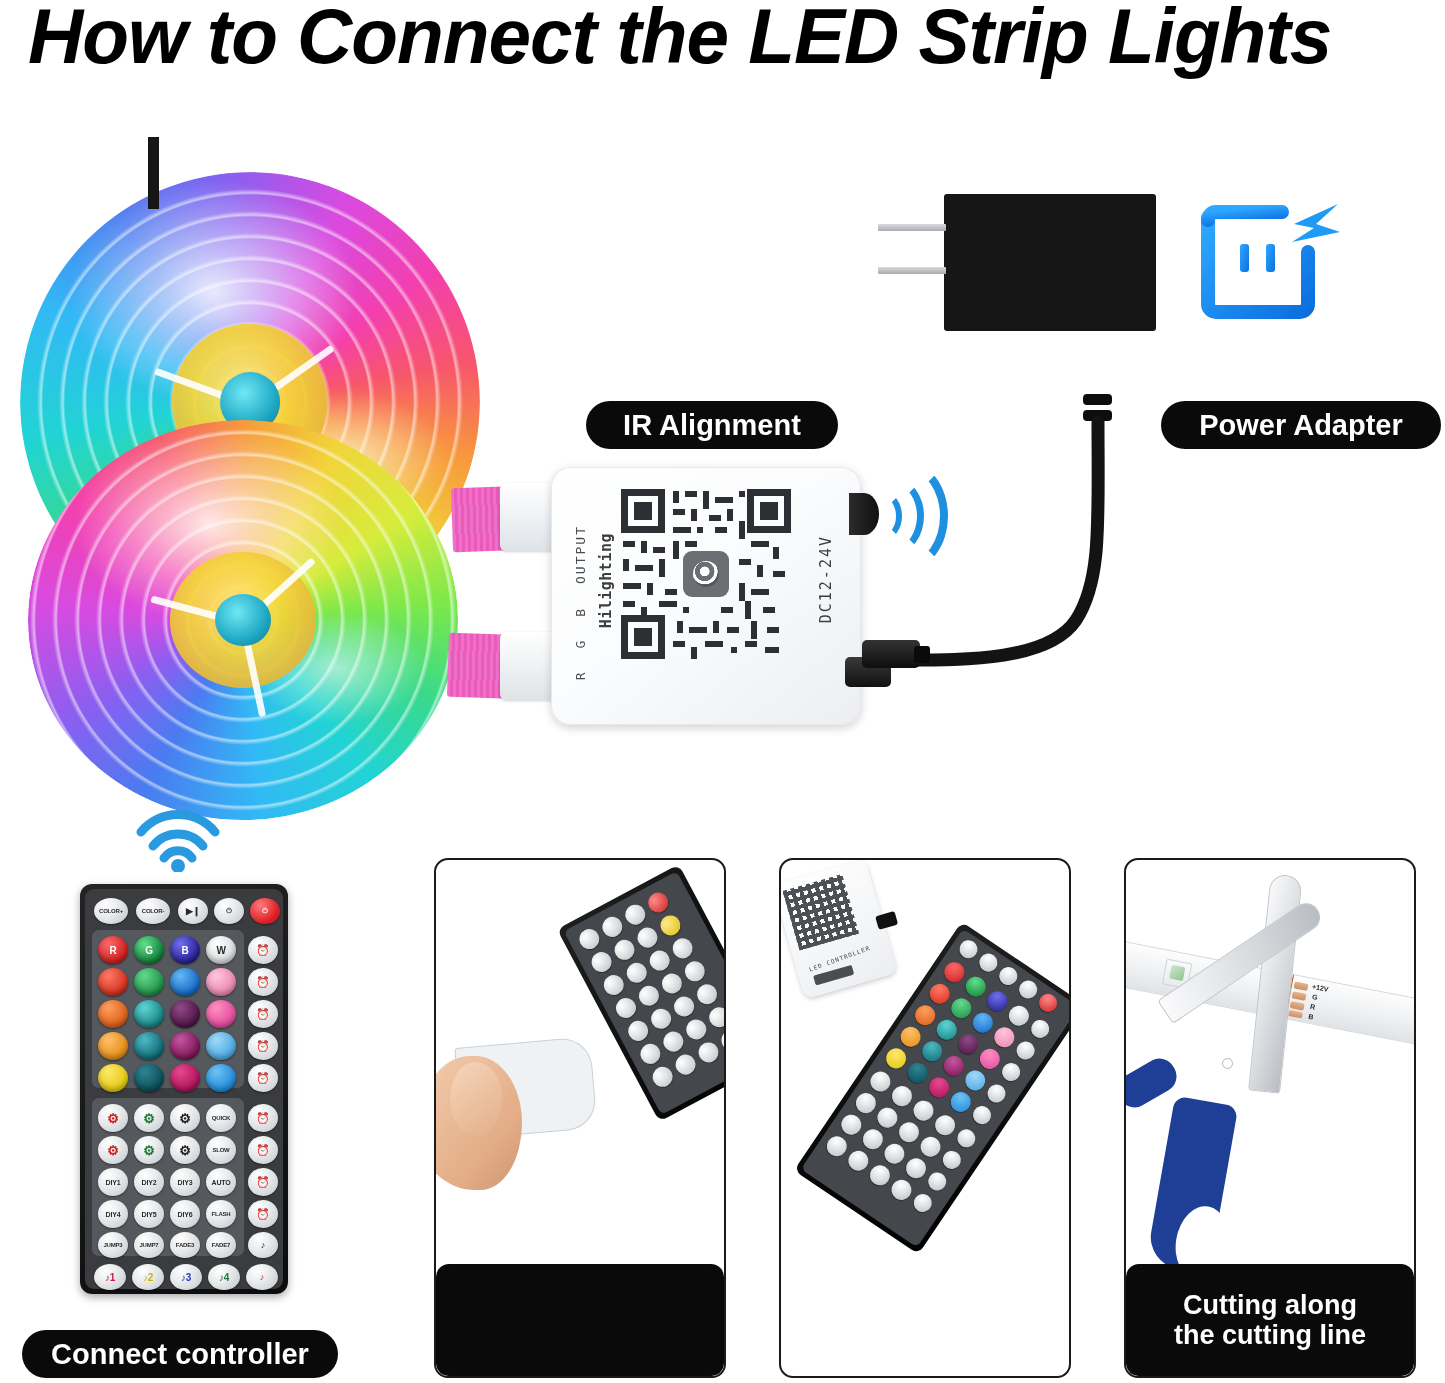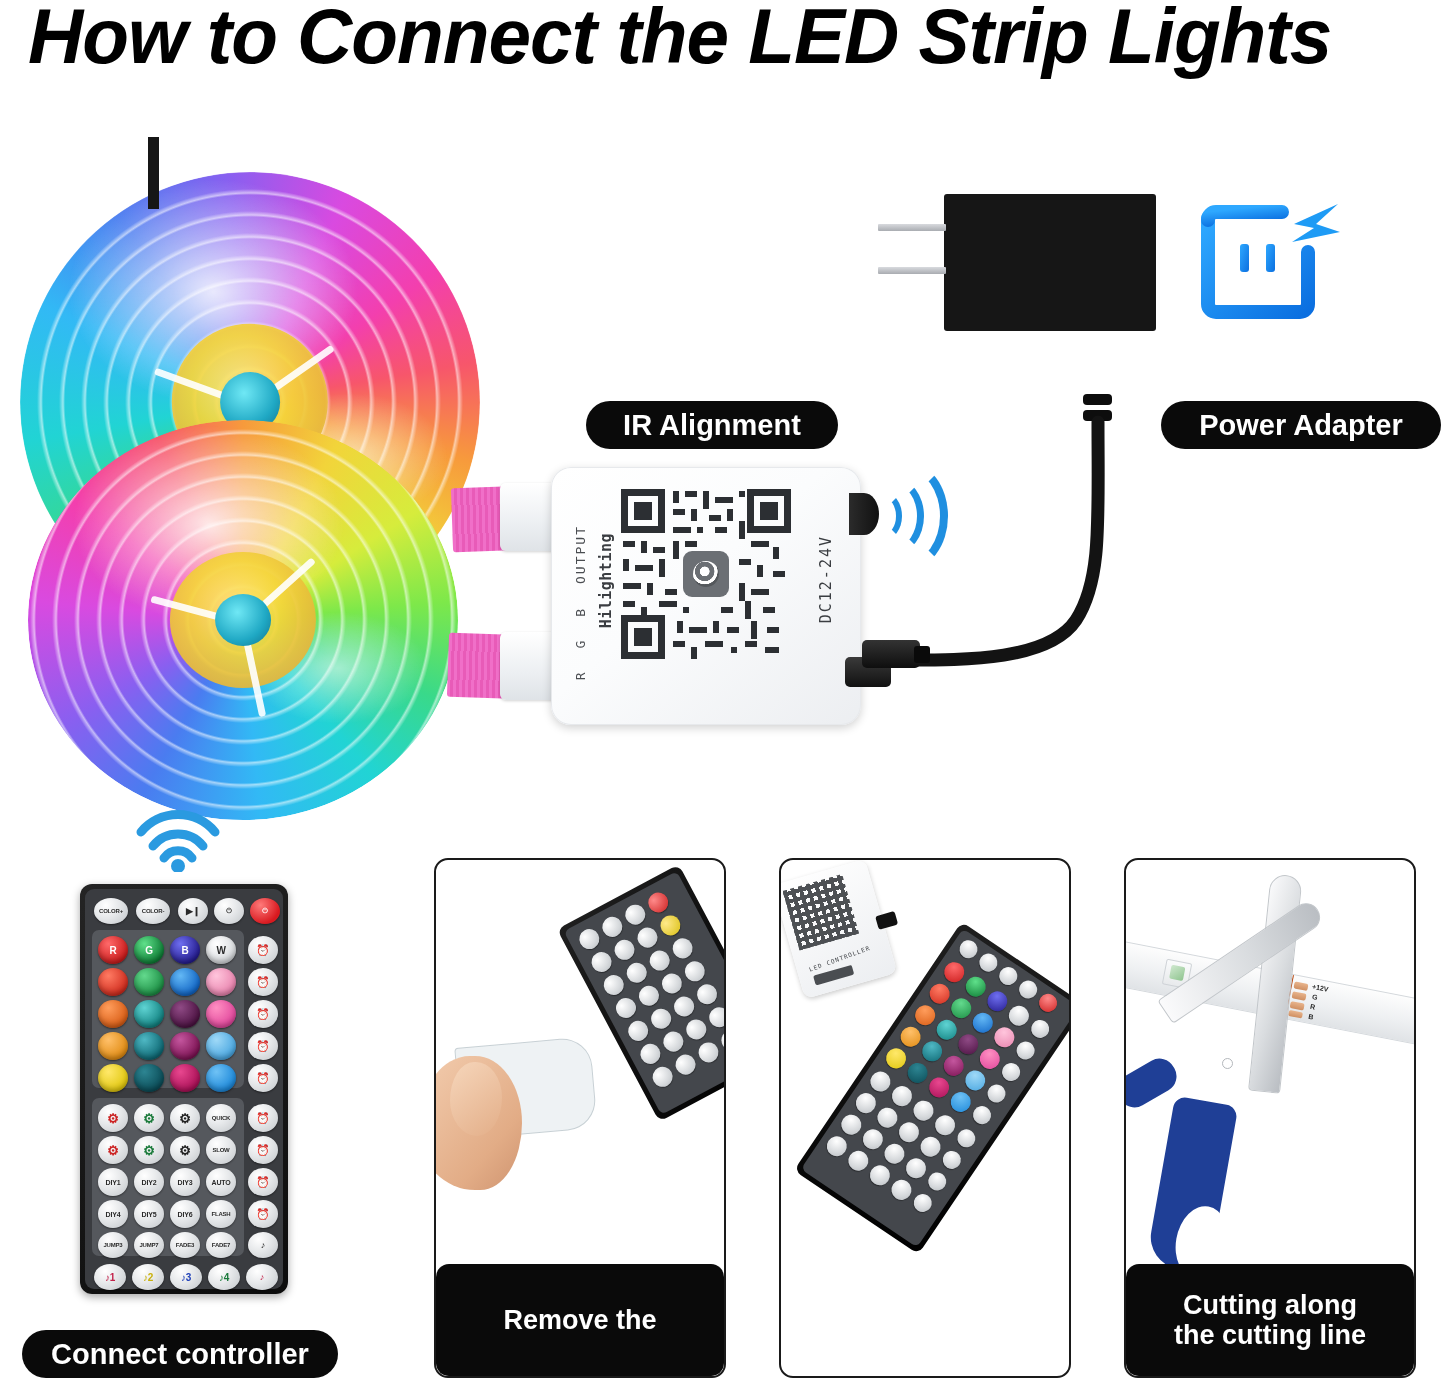--- a/index.html
+++ b/index.html
@@ -615,7 +615,6 @@
 
   <div class="panel-cap" style="height:112px; font-size:27px;">
     <div>
-      <div>Remove the</div>
     </div>
   </div>
 </div>

